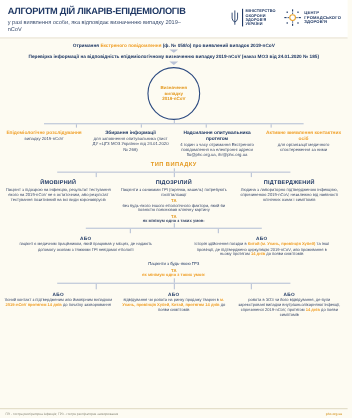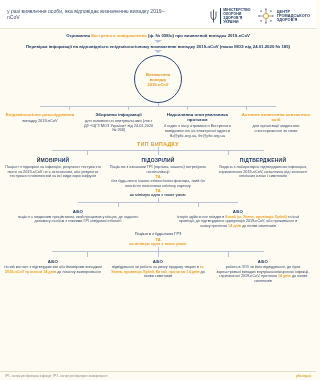--- a/index.html
+++ b/index.html
@@ -116,6 +116,7 @@
 
   <div class="header">
     <div class="htext">
+      <div class="htitle">АЛГОРИТМ ДІЙ ЛІКАРІВ-ЕПІДЕМІОЛОГІВ</div>
       <div class="hsub">у разі виявлення особи, яка відповідає визначенню випадку 2019–nCoV</div>
     </div>
     <div class="logos">

